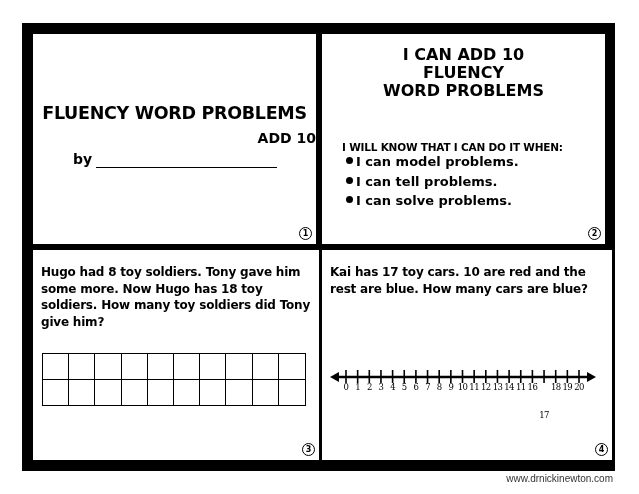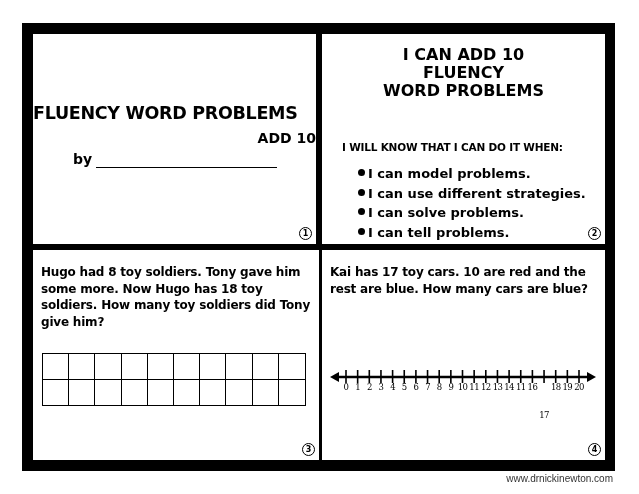--- a/index.html
+++ b/index.html
@@ -26,7 +26,7 @@
     }
 
     .c1 .title {
-      position: absolute; left: 0; width: 100%; top: 69px; 
+      position: absolute; left: 0; width: 100%; top: 69px; text-align: center;
       font-weight: bold; font-size: 17.5px; letter-spacing: -0.3px;
     }
     .c1 .sub {

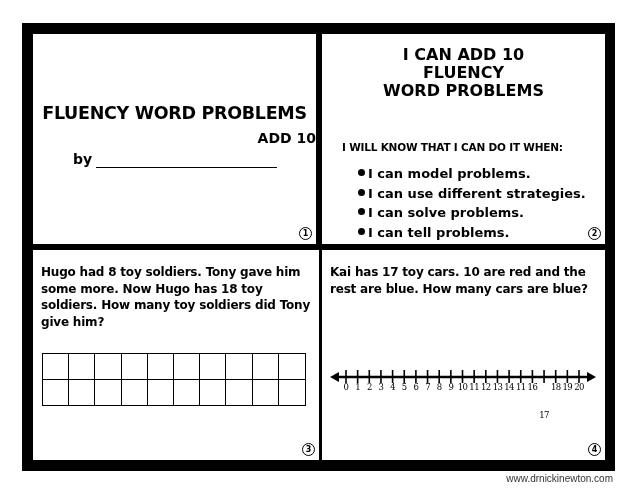--- a/index.html
+++ b/index.html
@@ -47,7 +47,7 @@
     .c2 .know {
       position: absolute; left: 20px; top: 107px; font-weight: bold; font-size: 10.5px; letter-spacing: -0.2px;
     }
-    .c2 ul { position: absolute; left: 24px; top: 118px; margin: 12px; padding: 0; list-style: none; }
+    .c2 ul { position: absolute; left: 24px; top: 118px; margin: 0; padding: 0; list-style: none; }
     .c2 li { font-weight: bold; font-size: 13px; line-height: 19.5px; }
     .c2 li .dot { display: inline-block; width: 7px; height: 7px; background: #000; border-radius: 50%; margin-right: 3px; vertical-align: 2px; }
 

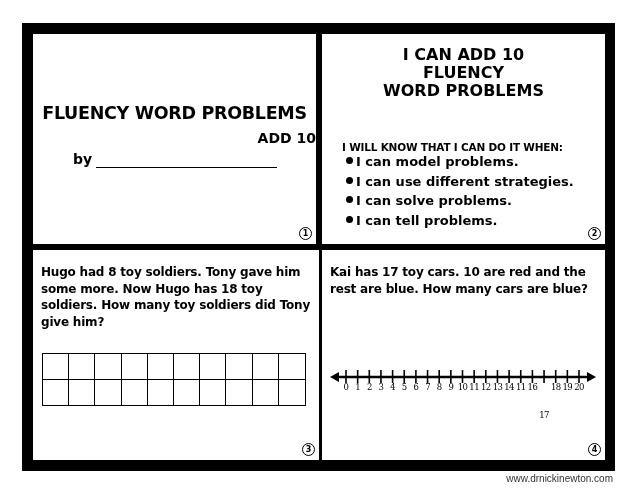--- a/index.html
+++ b/index.html
@@ -98,7 +98,6 @@
     <div class="know">I WILL KNOW THAT I CAN DO IT WHEN:</div>
     <ul>
       <li><span class="dot"></span><span>I can model problems.</span></li>
-      <li><span class="dot"></span><span>I can use different strategies.</span></li>
       <li><span class="dot"></span><span>I can solve problems.</span></li>
       <li><span class="dot"></span><span>I can tell problems.</span></li>
     </ul>

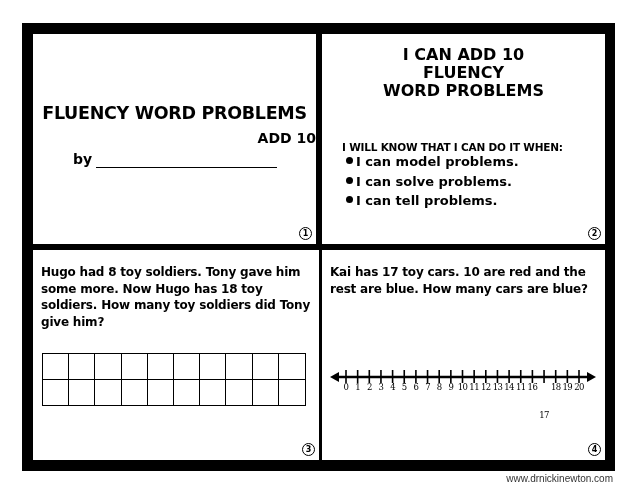--- a/index.html
+++ b/index.html
@@ -98,8 +98,8 @@
     <div class="know">I WILL KNOW THAT I CAN DO IT WHEN:</div>
     <ul>
       <li><span class="dot"></span><span>I can model problems.</span></li>
+      <li><span class="dot"></span><span>I can tell problems.</span></li>
       <li><span class="dot"></span><span>I can solve problems.</span></li>
-      <li><span class="dot"></span><span>I can tell problems.</span></li>
     </ul>
     <div class="num">2</div>
   </div>

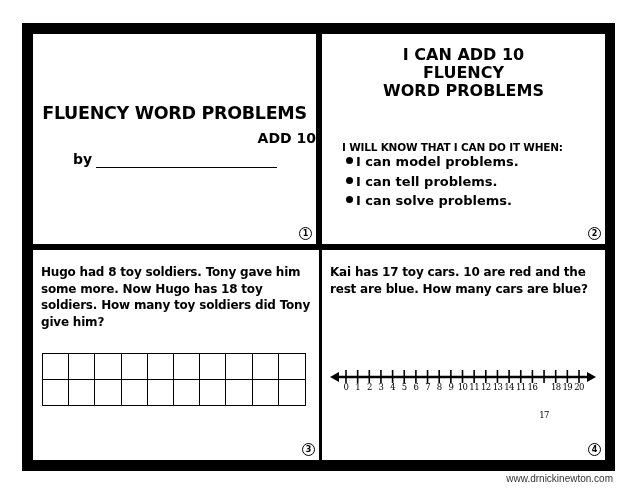--- a/index.html
+++ b/index.html
@@ -17,7 +17,7 @@
     .c1 { left: 11px; top: 11px; width: 283px; height: 210px; }
     .c2 { left: 300px; top: 11px; width: 283px; height: 210px; }
     .c3 { left: 11px; top: 227px; width: 286px; height: 210px; }
-    .c4 { left: 300px; top: 227px; width: 283px; height: 210px; }
+    .c4 { left: 300px; top: 227px; width: 283px; height: 210px; padding-left: 7px; }
 
     .num {
       position: absolute; right: 4px; bottom: 4px; width: 11px; height: 11px;

